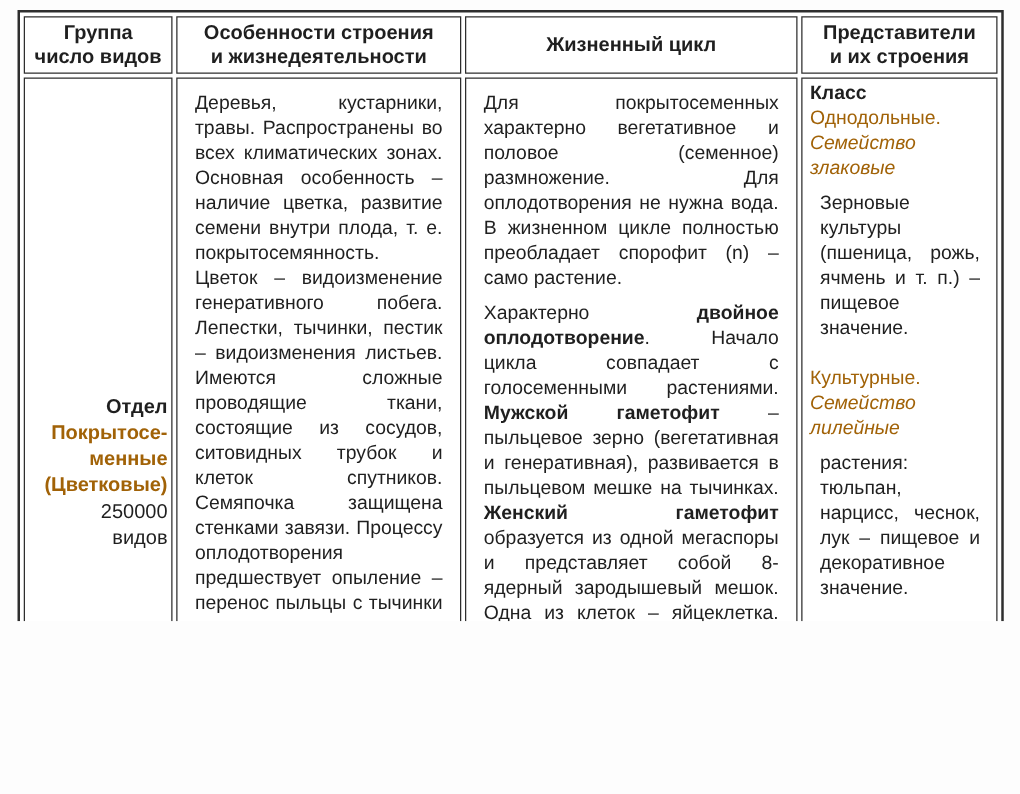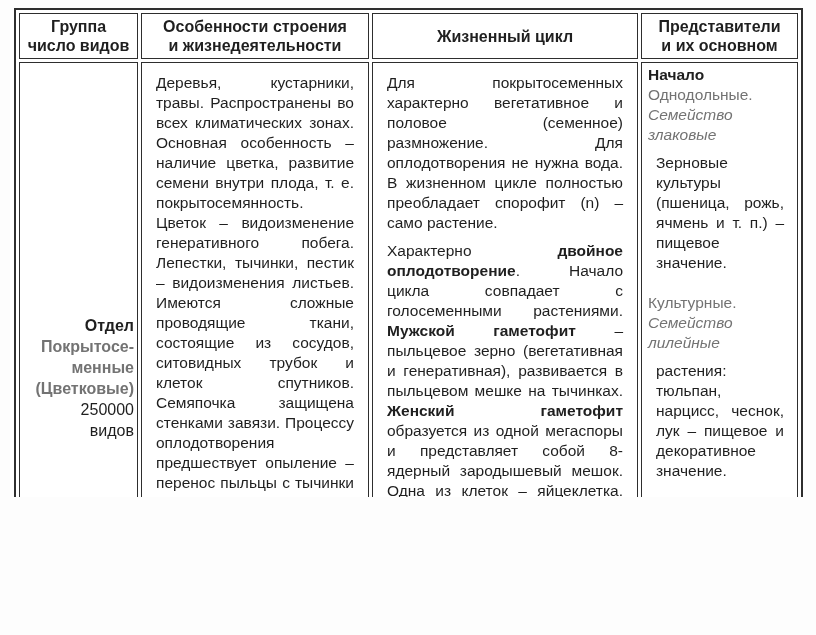--- a/index.html
+++ b/index.html
@@ -95,7 +95,7 @@
 и жизнедеятельности</th>
         <th>Жизненный цикл</th>
         <th>Представители
-и их основном</th>
+и их строения</th>
       </tr>
     </thead>
     <tbody>

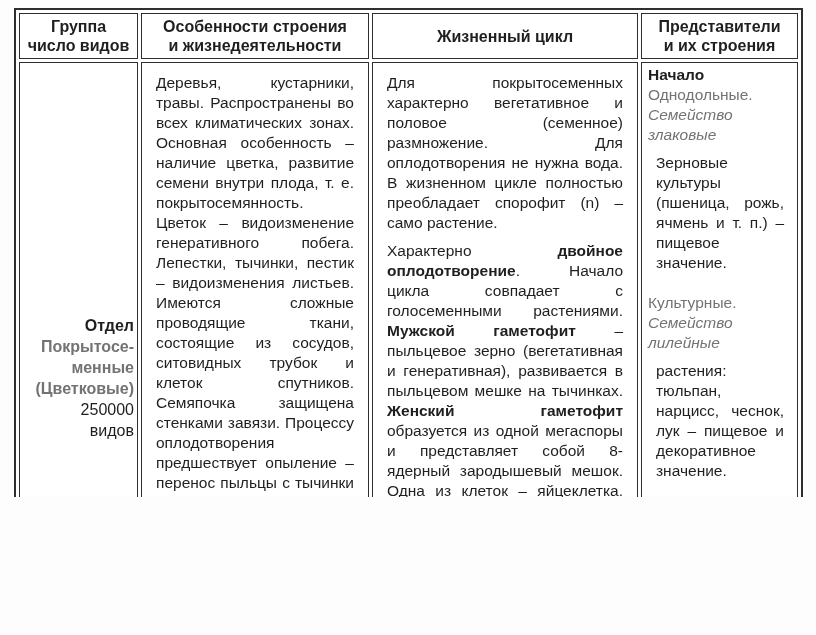--- a/index.html
+++ b/index.html
@@ -120,7 +120,7 @@
 
         <td class="rep-cell">
           <div>
-            <div class="rep-class-label">Начало</div>
+            <div class="rep-class-label">Класс</div>
             <div class="magenta">Однодольные.</div>
             <div class="magenta rep-family">Семейство злаковые</div>
             <p>Зерновые культуры (пшеница, рожь, ячмень и т. п.) – пищевое значение.</p>

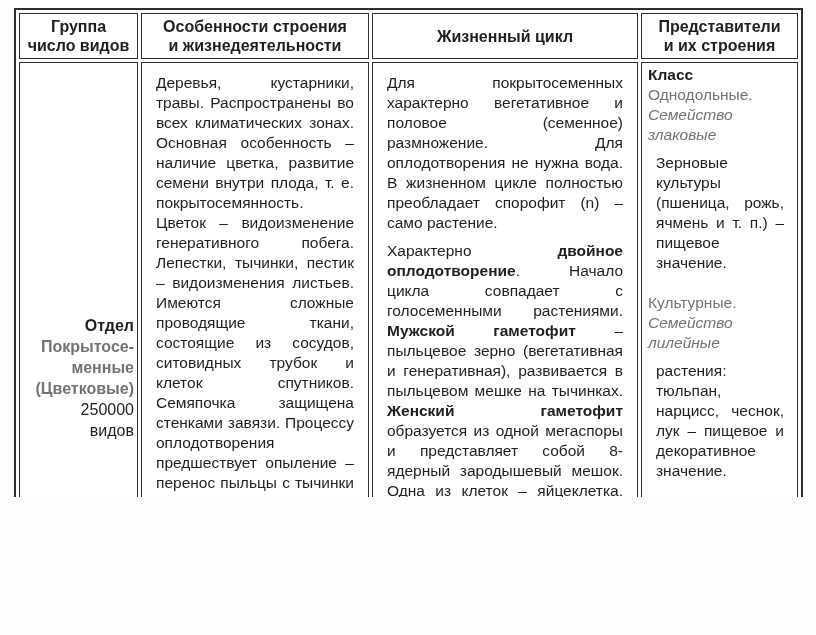--- a/index.html
+++ b/index.html
@@ -65,7 +65,7 @@
     white-space: pre-line;
   }
   .species-count { white-space: pre-line; }
-  .magenta { color: #737373; }
+  .magenta { color: #a16207; }
   td p {
     margin: 8px;
     text-align: justify;

